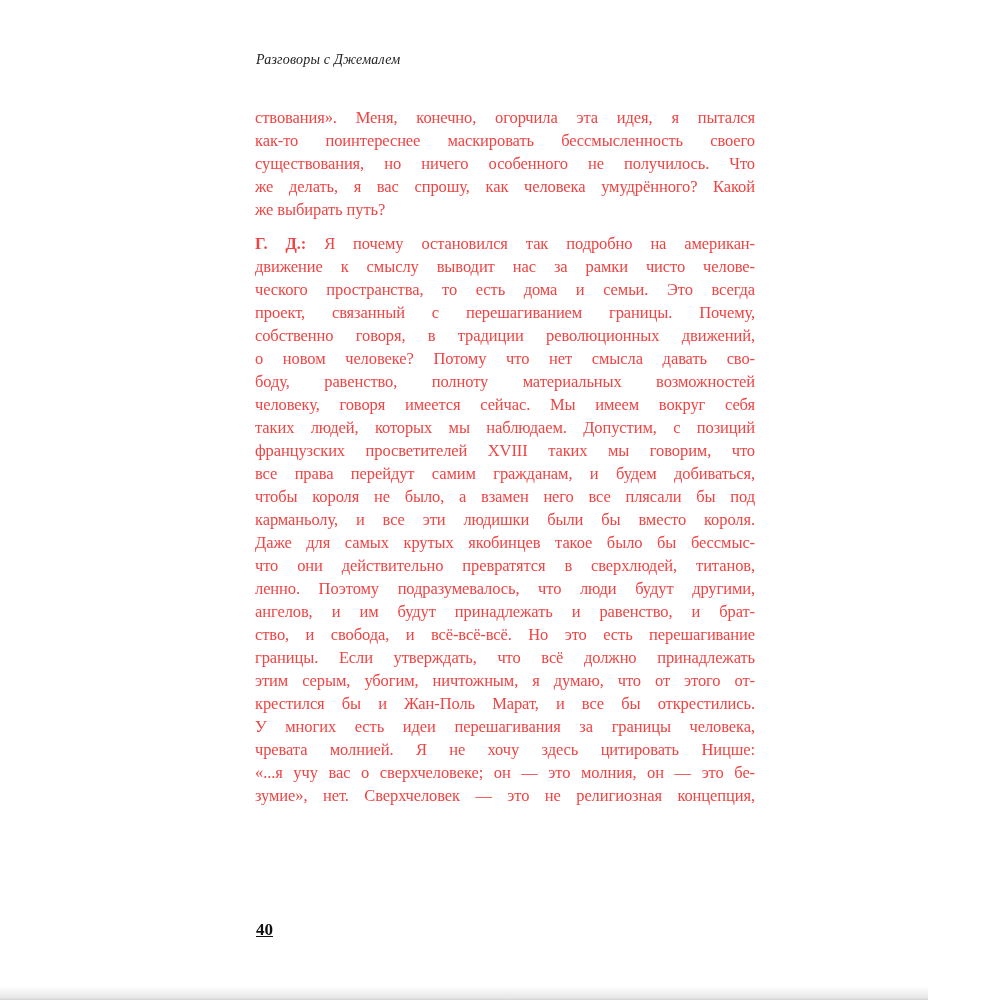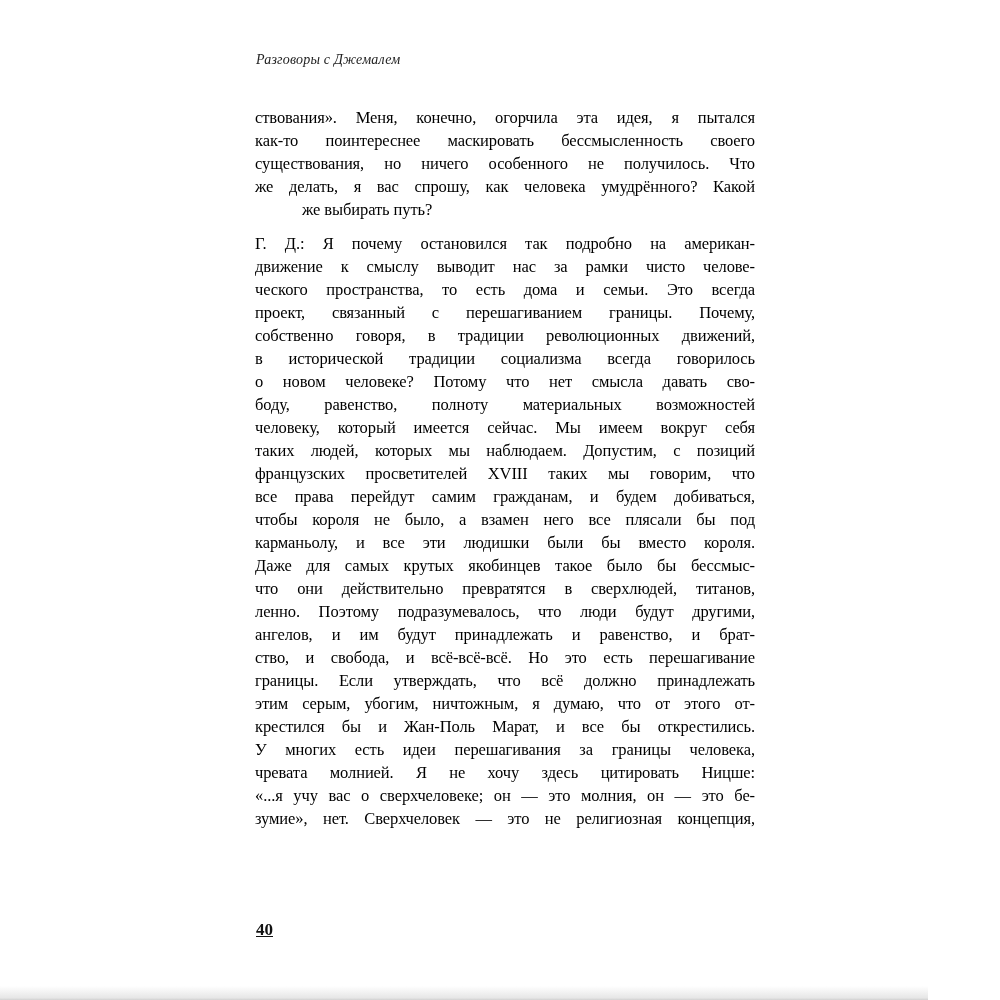--- a/index.html
+++ b/index.html
@@ -40,7 +40,7 @@
     text-align: justify;
     text-align-last: justify;
     white-space: normal;
-    color: #000000;
+    color: #ef4444;
   }
   .line.last {
     text-align-last: left;

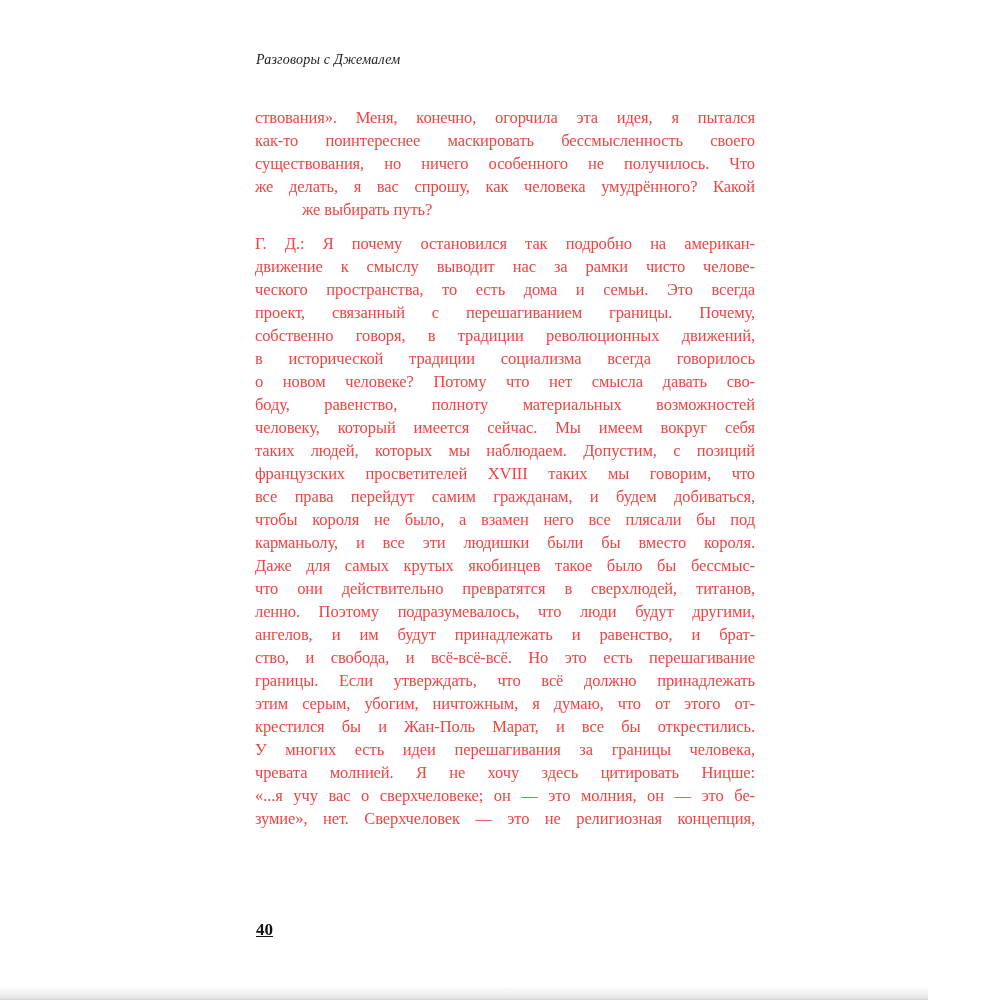--- a/index.html
+++ b/index.html
@@ -44,7 +44,6 @@
   }
   .line.last {
     text-align-last: left;
-    margin-left: 47px;
   }
   .line b {
     font-weight: normal;

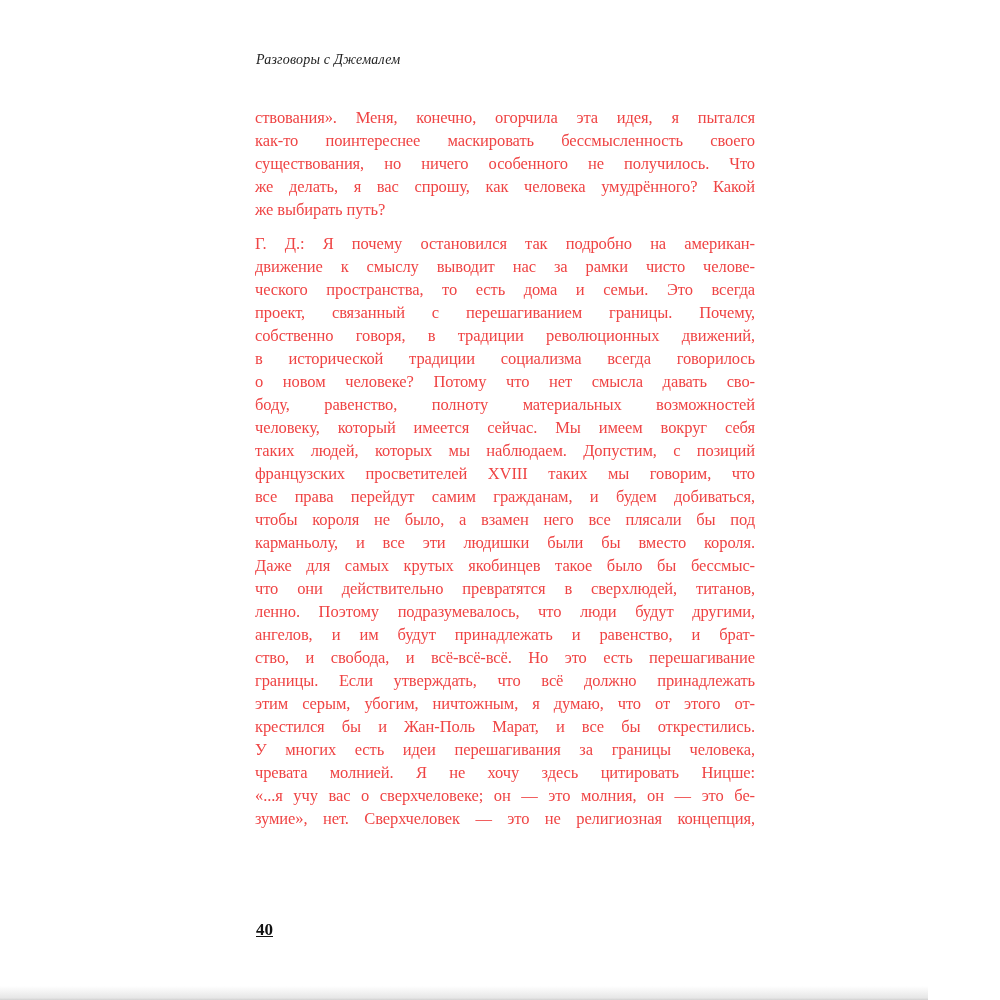--- a/index.html
+++ b/index.html
@@ -46,7 +46,7 @@
     text-align-last: left;
   }
   .line b {
-    font-weight: normal;
+    font-weight: bold;
   }
   .page-number {
     position: absolute;

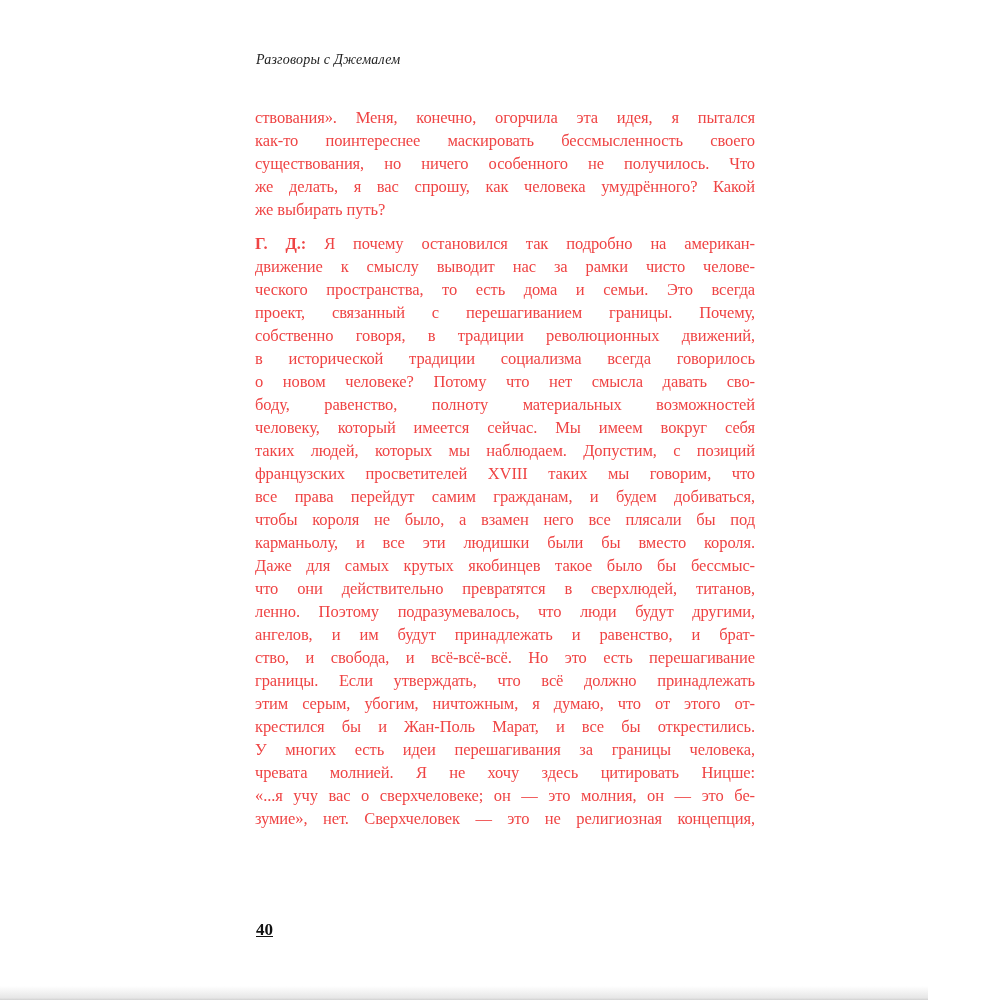--- a/index.html
+++ b/index.html
@@ -87,7 +87,6 @@
         <div class="line">ческого пространства, то есть дома и семьи. Это всегда</div>
         <div class="line">проект, связанный с перешагиванием границы. Почему,</div>
         <div class="line">собственно говоря, в традиции революционных движений,</div>
-        <div class="line">в исторической традиции социализма всегда говорилось</div>
         <div class="line">о новом человеке? Потому что нет смысла давать сво-</div>
         <div class="line">боду, равенство, полноту материальных возможностей</div>
         <div class="line">человеку, который имеется сейчас. Мы имеем вокруг себя</div>

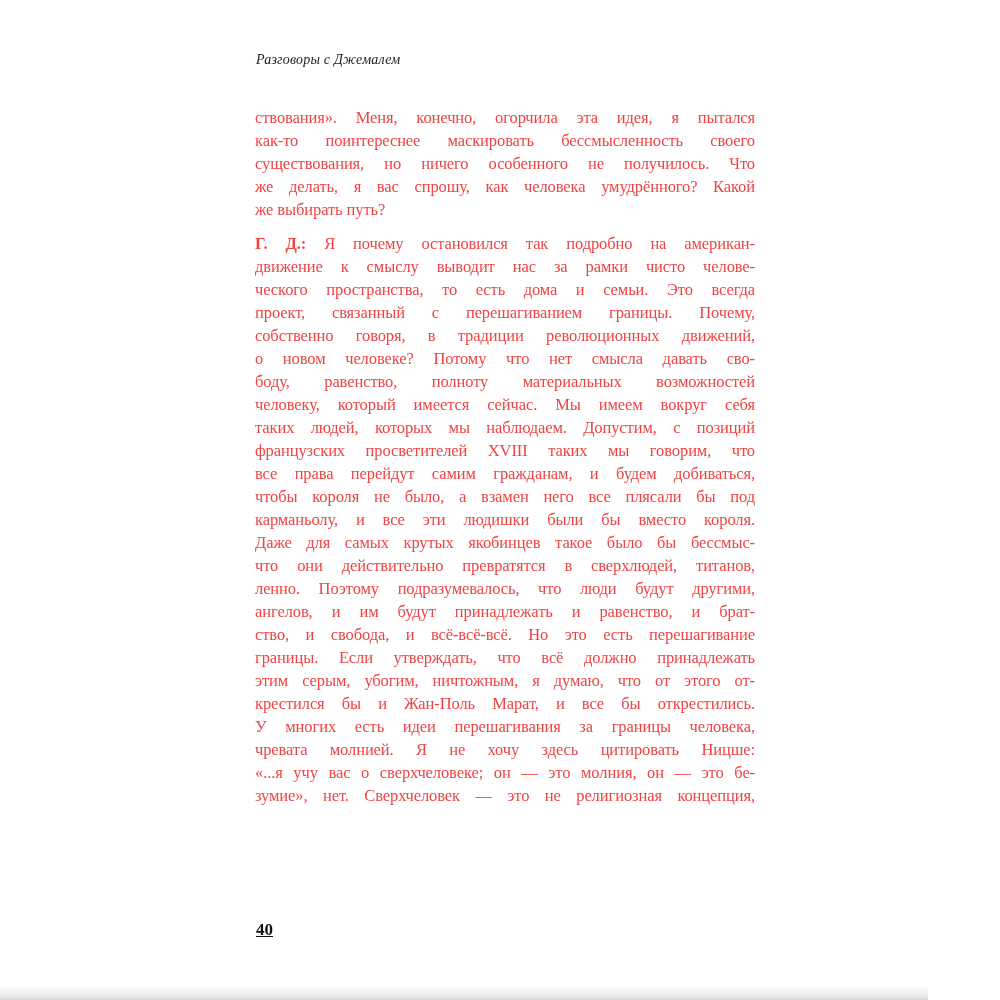--- a/index.html
+++ b/index.html
@@ -89,7 +89,7 @@
         <div class="line">собственно говоря, в традиции революционных движений,</div>
         <div class="line">о новом человеке? Потому что нет смысла давать сво-</div>
         <div class="line">боду, равенство, полноту материальных возможностей</div>
-        <div class="line">человеку, который имеется сейчас. Мы имеем вокруг себя</div>
+        <div class="line">человеку, говоря имеется сейчас. Мы имеем вокруг себя</div>
         <div class="line">таких людей, которых мы наблюдаем. Допустим, с позиций</div>
         <div class="line">французских просветителей XVIII таких мы говорим, что</div>
         <div class="line">все права перейдут самим гражданам, и будем добиваться,</div>

